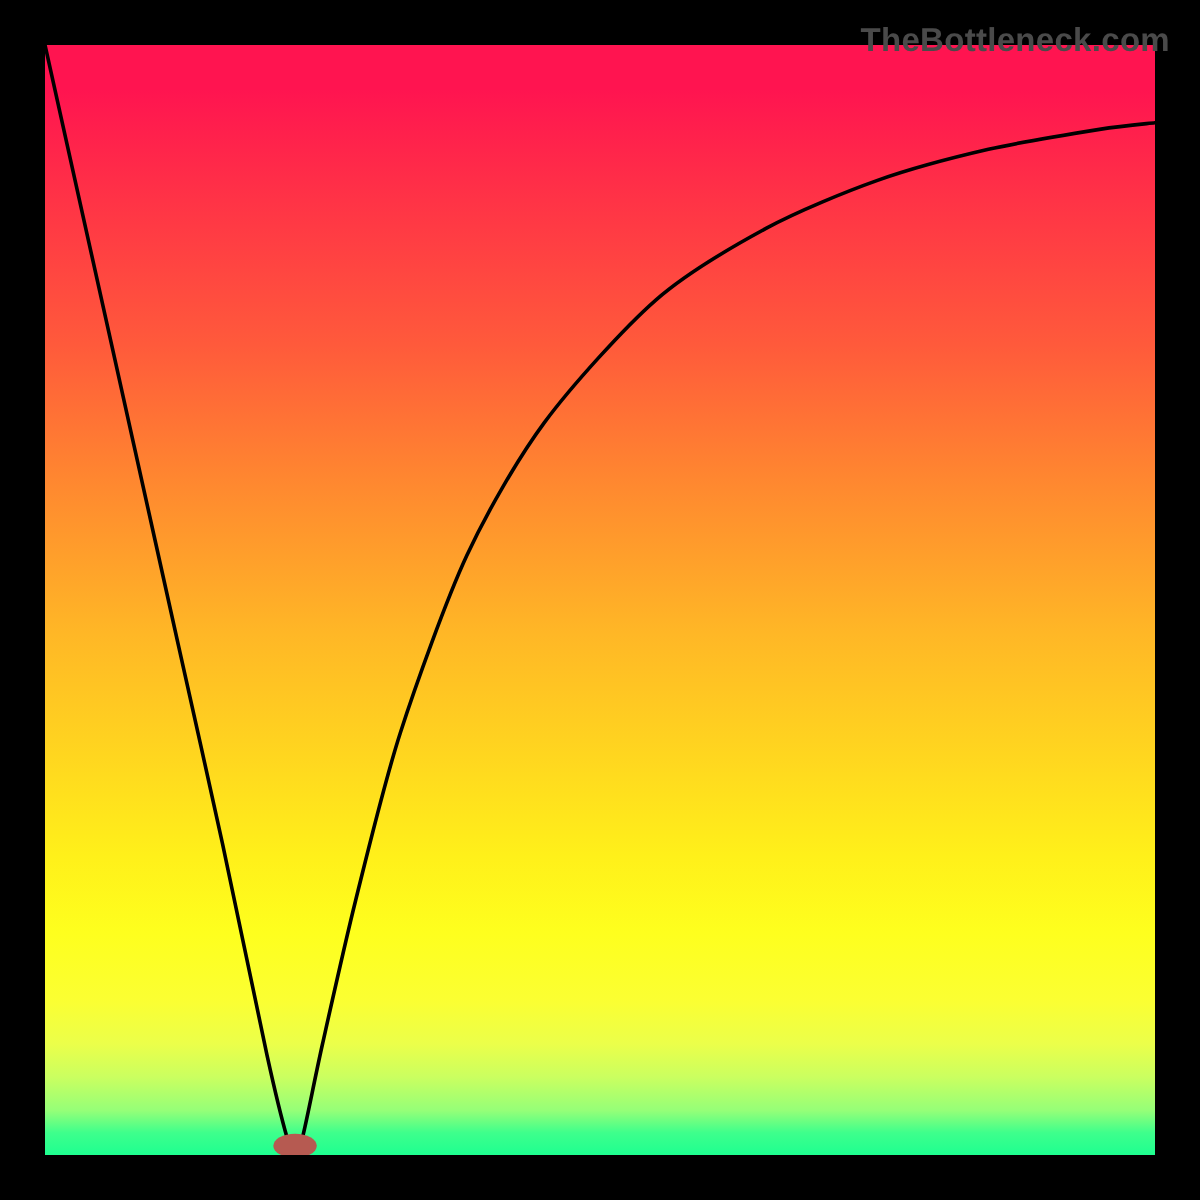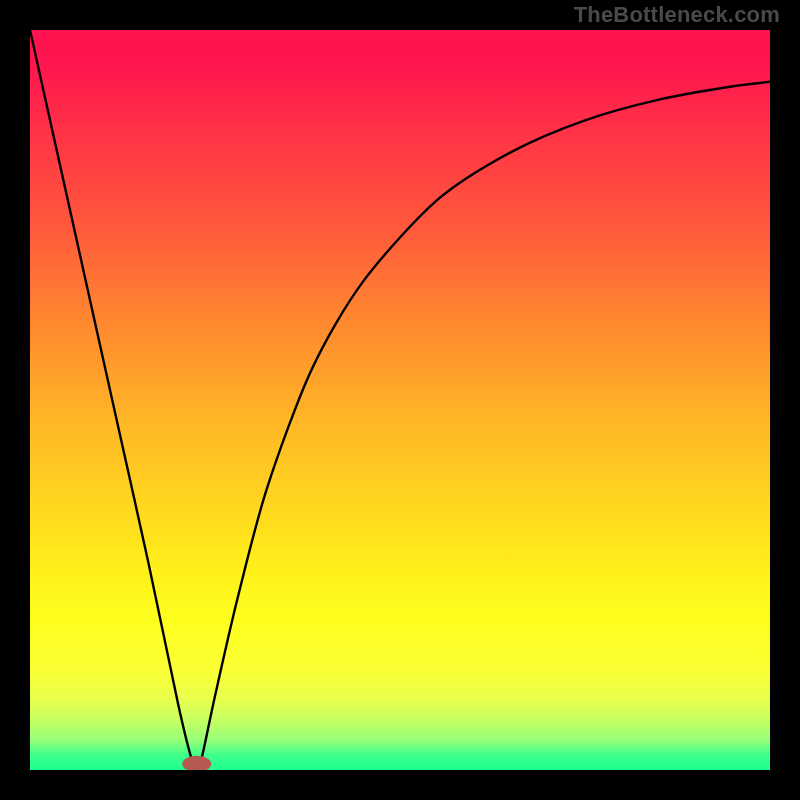--- a/index.html
+++ b/index.html
@@ -19,7 +19,7 @@
   }
   .watermark {
     position: absolute;
-    top: 2px;
+    top: 14px;
     right: 20px;
     color: #4a4a4a;
     font-size: 22px;

